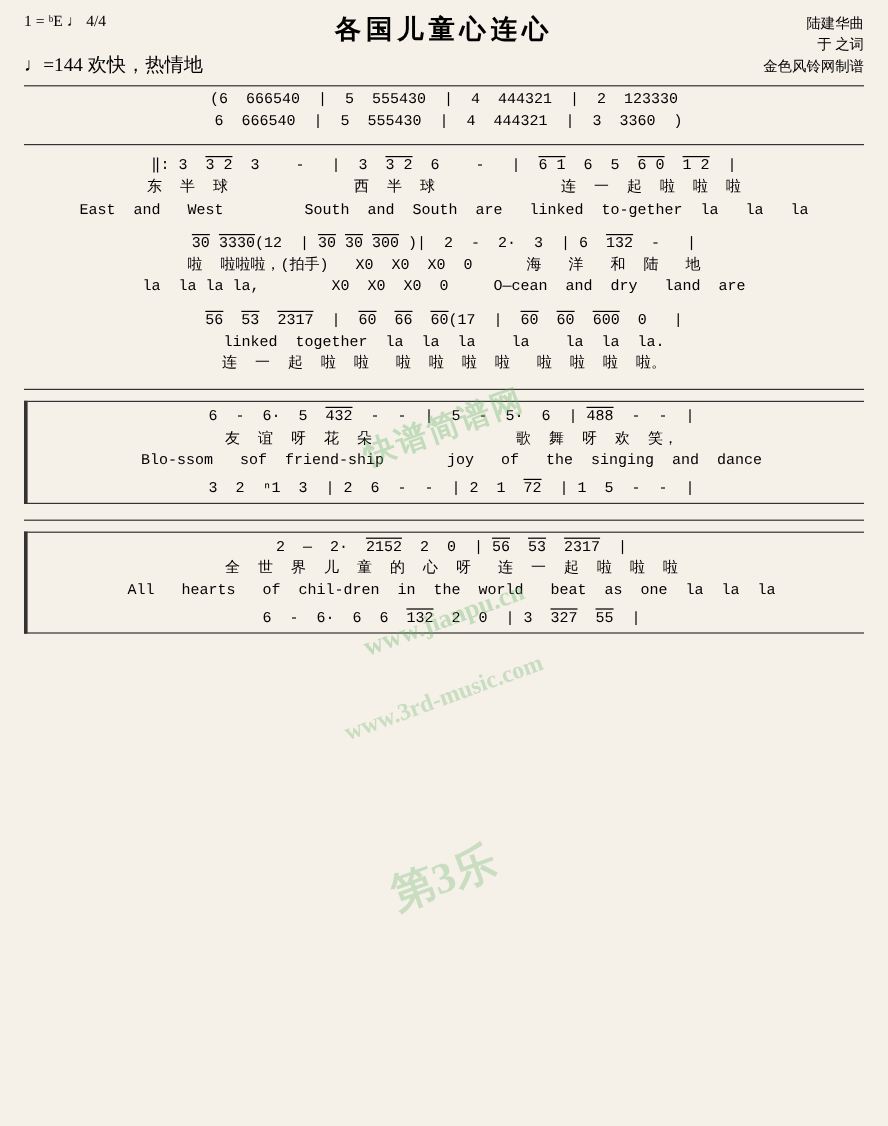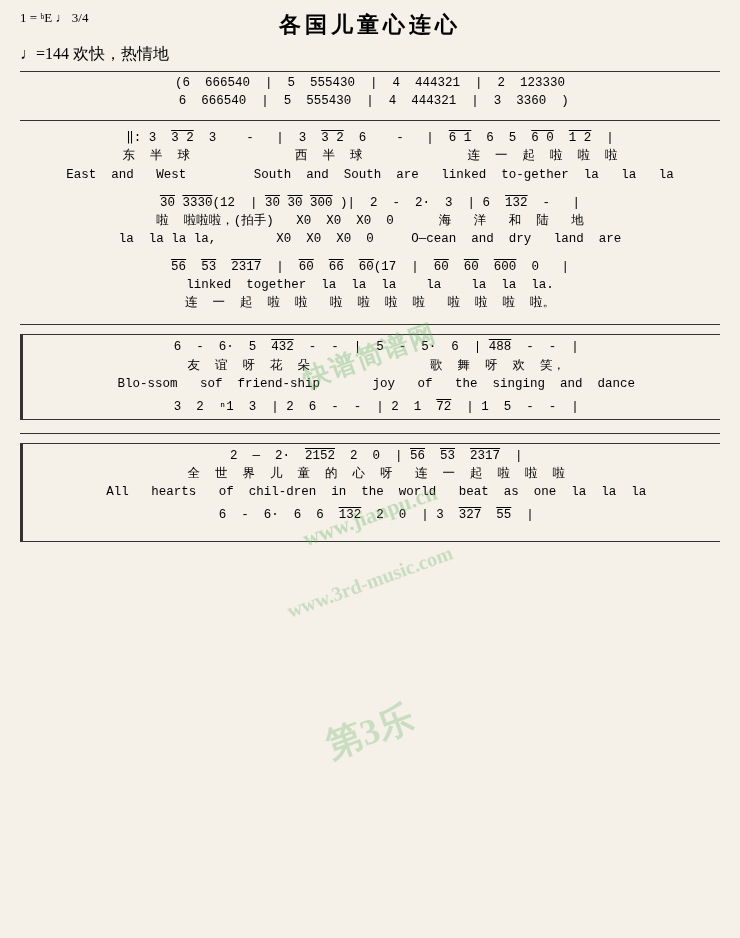--- a/index.html
+++ b/index.html
@@ -102,7 +102,7 @@
     <div class="title-area">
       <div class="top-left-info">
         <span>1 = ᵇE  ♩</span>
-        <span> 3/4</span>
+        <span> 4/4</span>
       </div>
       <div class="main-title">各国儿童心连心</div>
     </div>

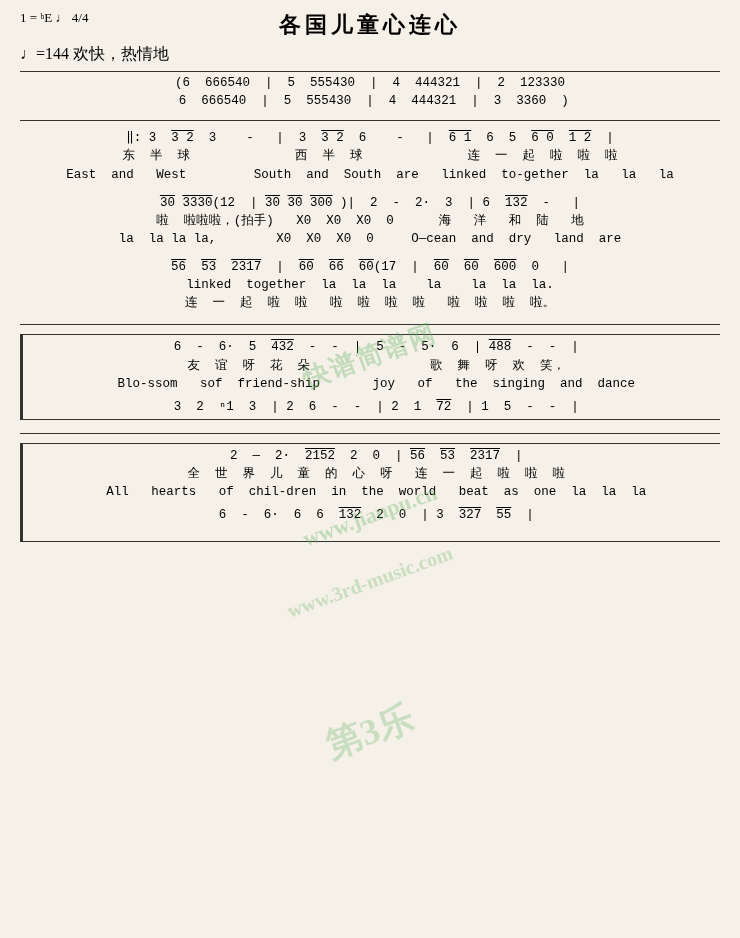--- a/index.html
+++ b/index.html
@@ -105,6 +105,11 @@
         <span> 4/4</span>
       </div>
       <div class="main-title">各国儿童心连心</div>
+      <div class="top-right-info">
+        <div>陆建华曲</div>
+        <div>于  之词</div>
+        <div>金色风铃网制谱</div>
+      </div>
     </div>
 
     <div class="tempo-line">

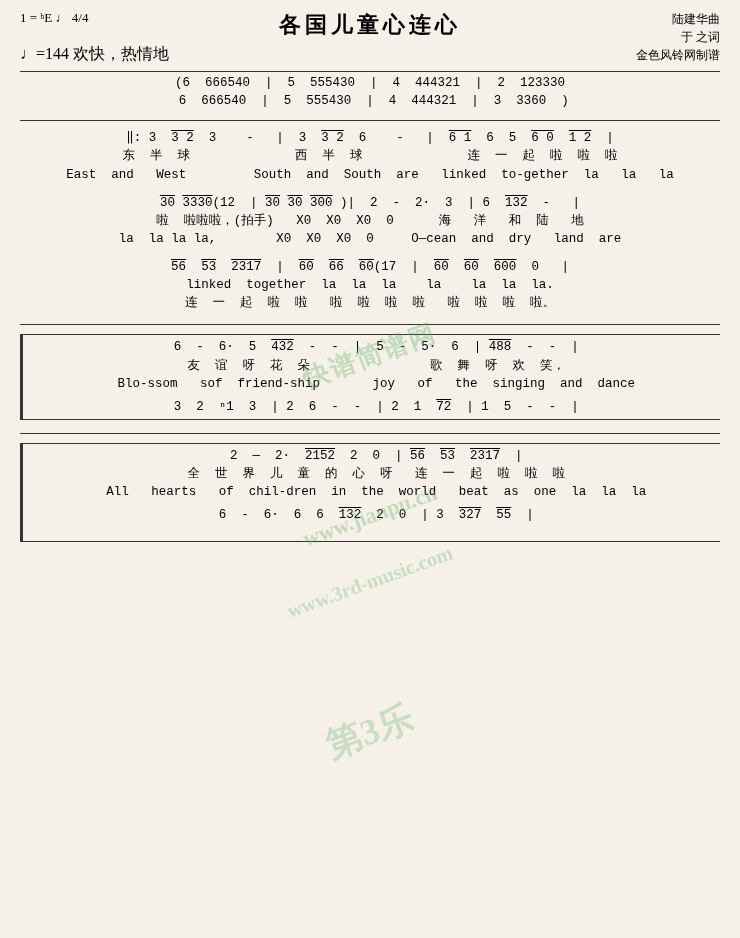--- a/index.html
+++ b/index.html
@@ -157,7 +157,7 @@
     <hr class="divider">
     <div style="height:4px"></div>
 
-    <div style="border-left:3px solid #333;border-top:1.5px solid #333;border-bottom:1.5px solid #333;padding:3px 3px 17px 5px;margin:3px 0;">
+    <div style="border-left:3px solid #333;border-top:1.5px solid #333;border-bottom:1.5px solid #333;padding:3px 3px 3px 5px;margin:3px 0;">
       <pre> 2  —  2·  <span style="text-decoration:overline">21</span><span style="text-decoration:overline">52</span>  2  0  | <span style="text-decoration:overline">56</span>  <span style="text-decoration:overline">53</span>  <span style="text-decoration:overline">2317</span>  |</pre>
       <pre> 全  世  界  儿  童  的  心  呀   连  一  起  啦  啦  啦</pre>
       <pre> All   hearts   of  chil-dren  in  the  world   beat  as  one  la  la  la</pre>

